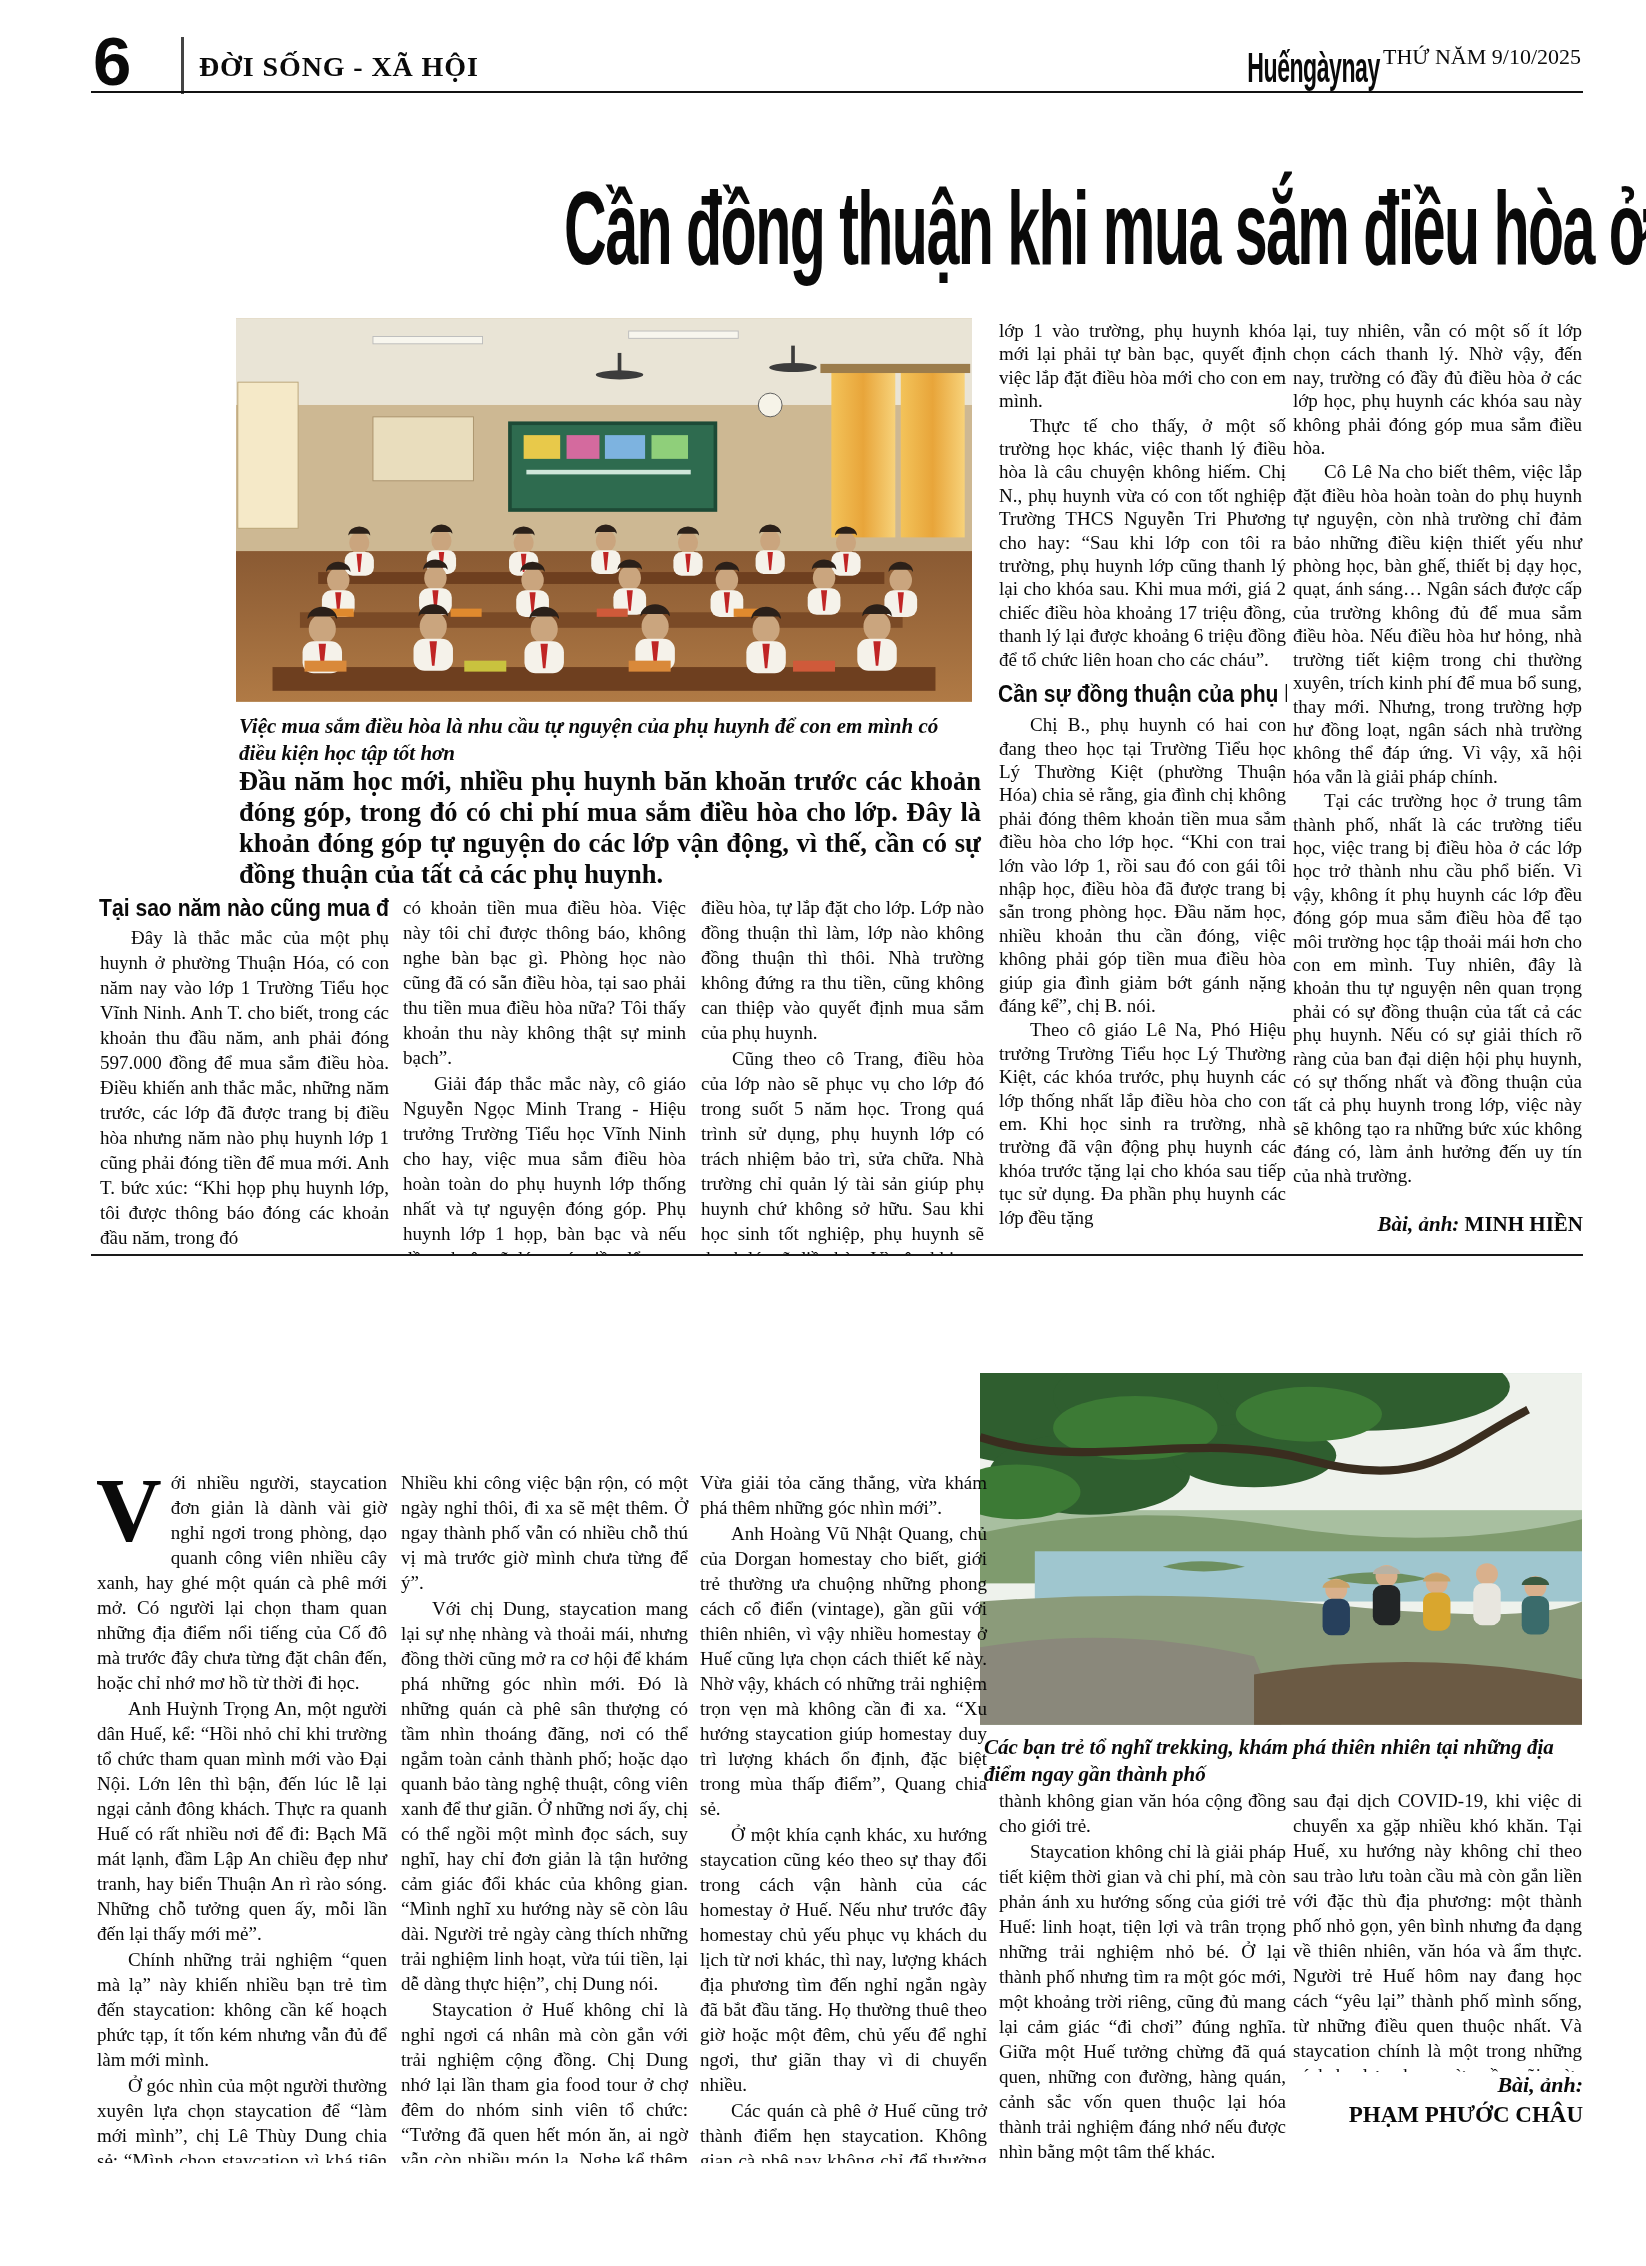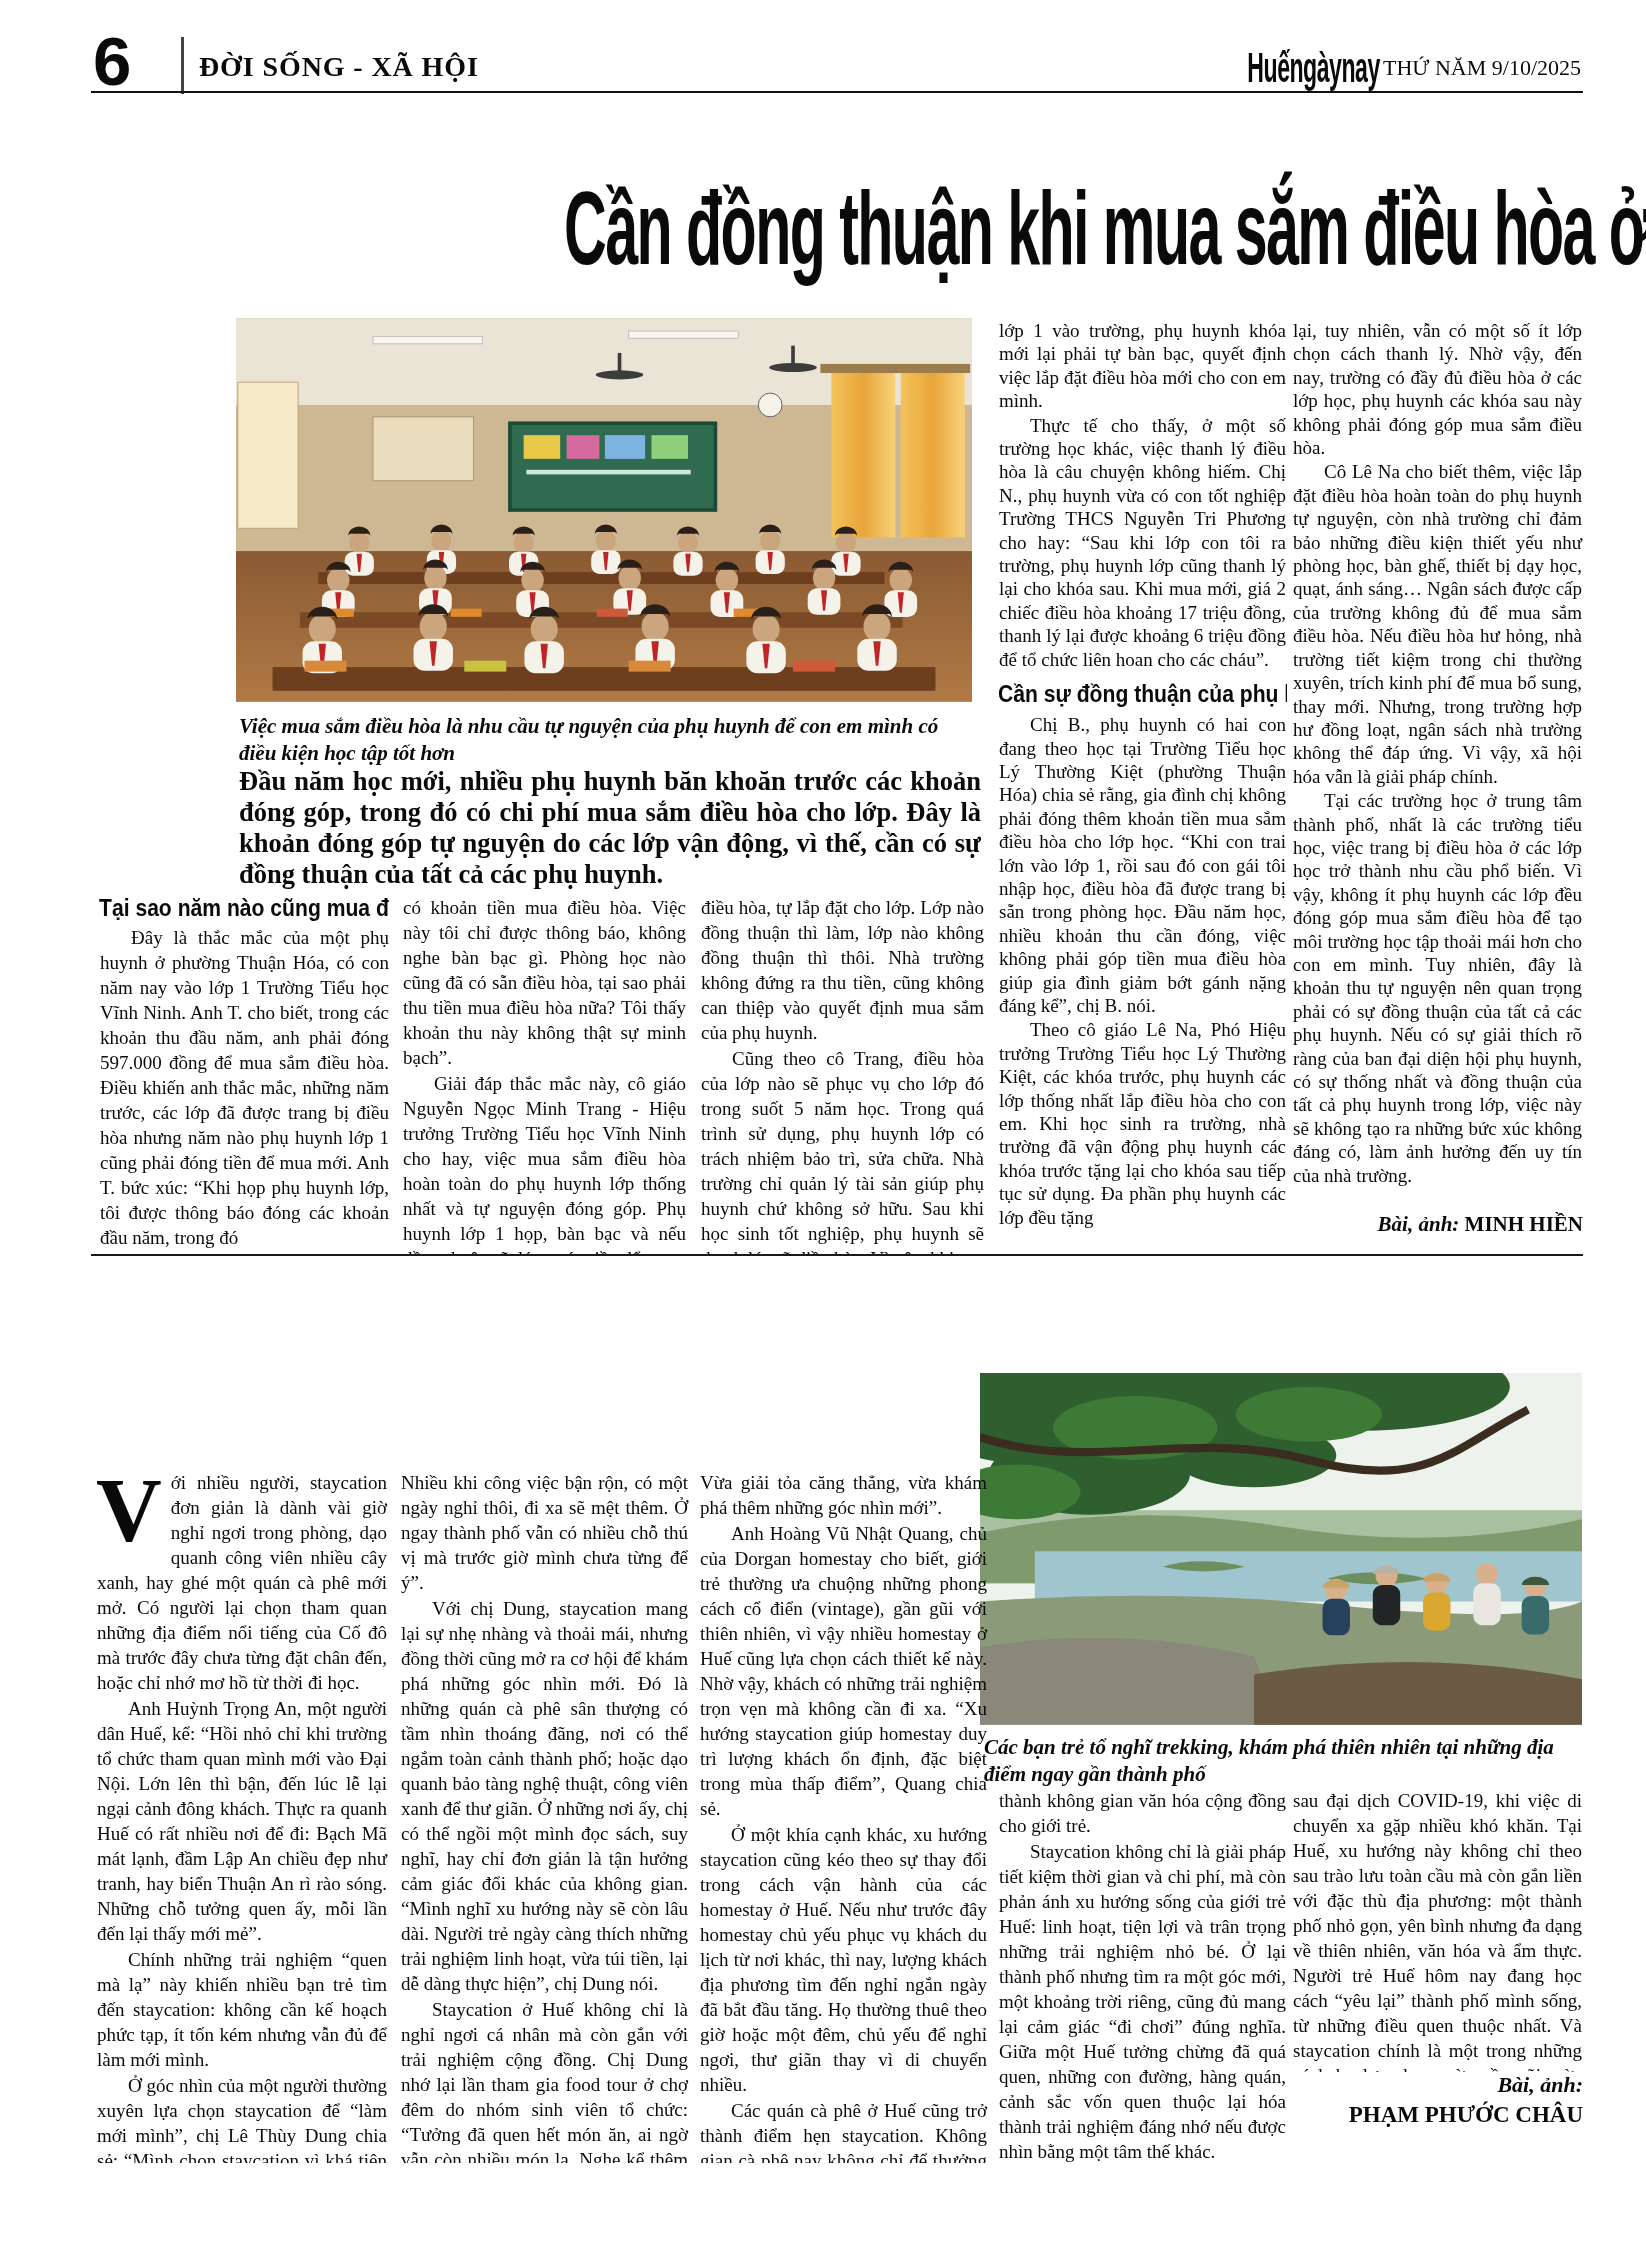--- a/index.html
+++ b/index.html
@@ -11,7 +11,7 @@
   .head-vline{position:absolute;left:181px;top:37px;width:2.7px;height:57px;background:#444;}
   .section-title{position:absolute;left:199px;top:51px;font-family:"Liberation Serif",serif;
            font-weight:bold;font-size:28px;letter-spacing:0.9px;}
-  .mast{position:absolute;right:66px;top:44px;display:flex;align-items:center;}
+  .mast{position:absolute;right:66px;top:44px;display:flex;align-items:flex-start;}
   .mast-logo{display:inline-block;font-family:"Liberation Sans",sans-serif;font-weight:bold;
            font-size:42px;transform:scaleX(.55);transform-origin:right bottom;letter-spacing:-0.9px;}
   .mast-date{font-family:"Liberation Serif",serif;font-size:22px;margin-left:3.7px;white-space:nowrap;}

